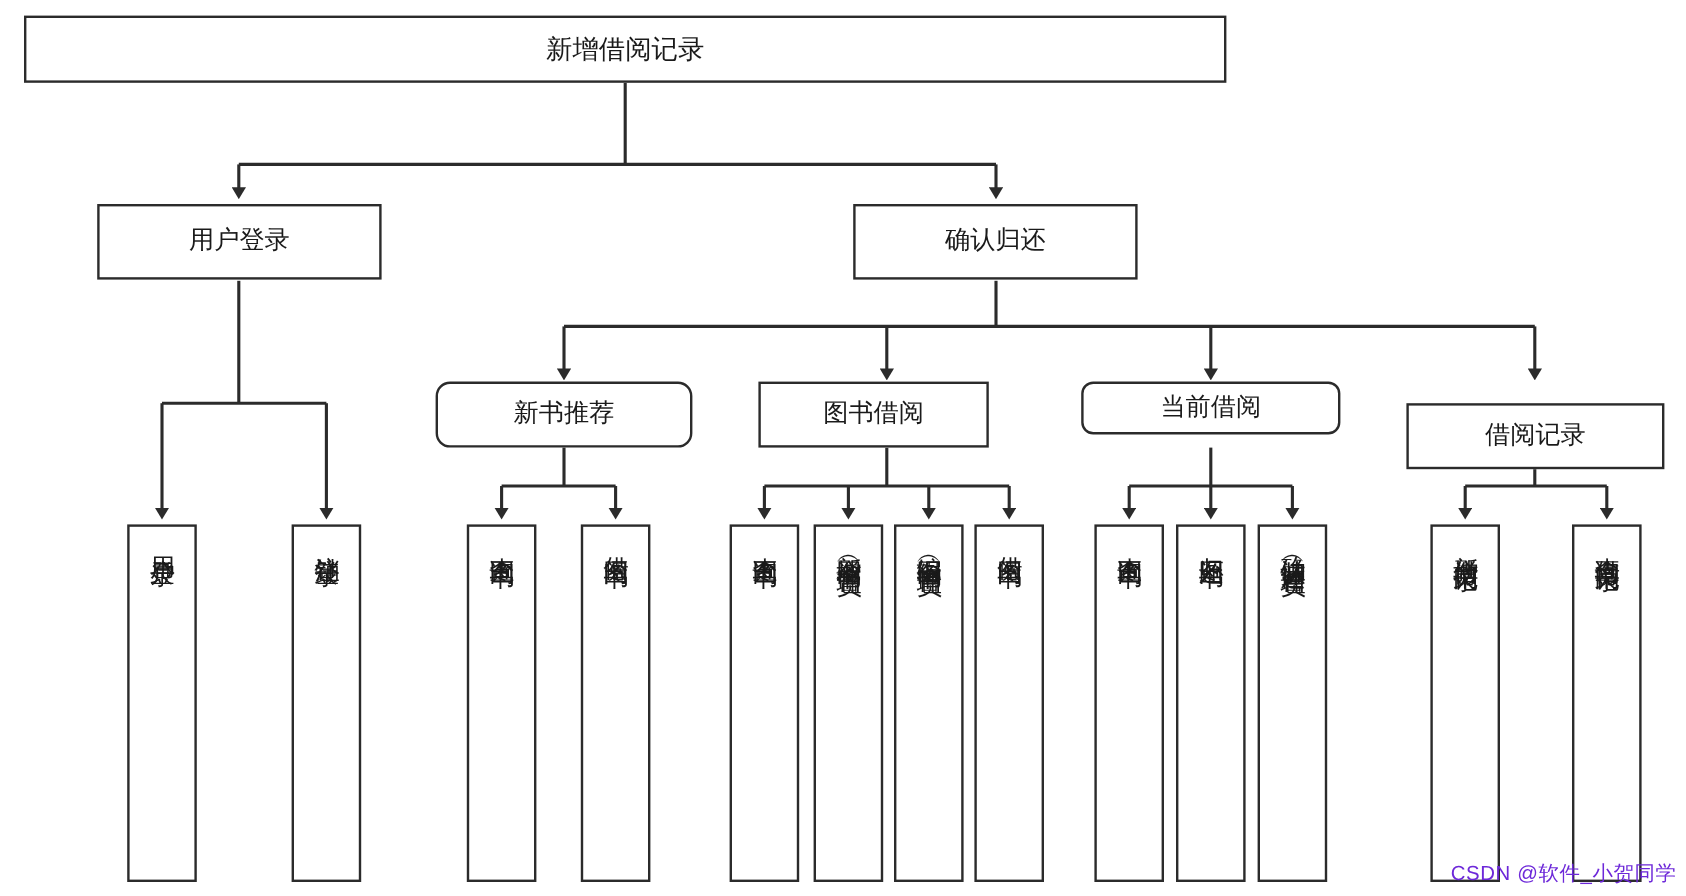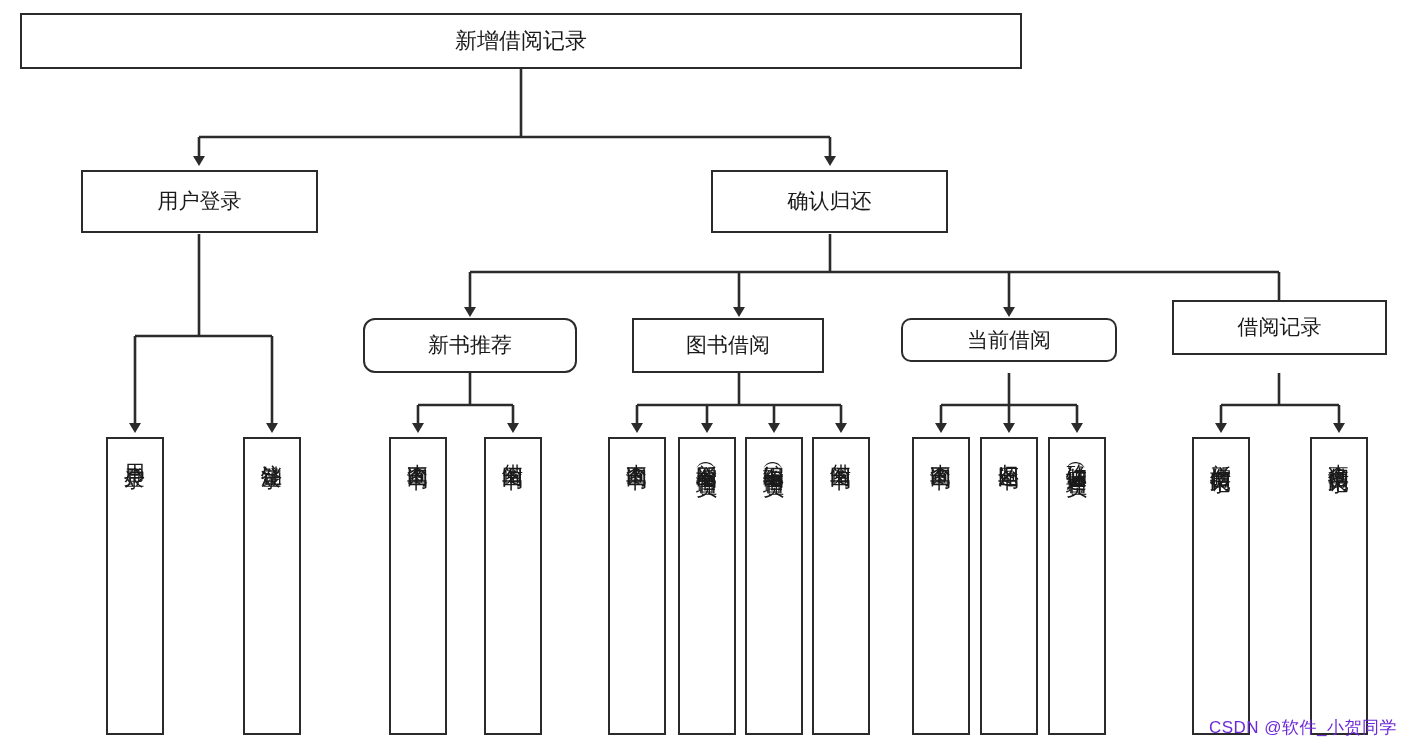--- a/index.html
+++ b/index.html
@@ -143,7 +143,7 @@
   <div class="node node-l3" style="left:901px; top:318px; width:216px; height:44px;border-radius:10px;">
     <span class="lbl">当前借阅</span>
   </div>
-  <div class="node node-l3" style="left:1172px; top:300px; width:215px; height:55px;">
+  <div class="node node-l3" style="left:1172px; top:336px; width:215px; height:55px;">
     <span class="lbl">借阅记录</span>
   </div>
 

